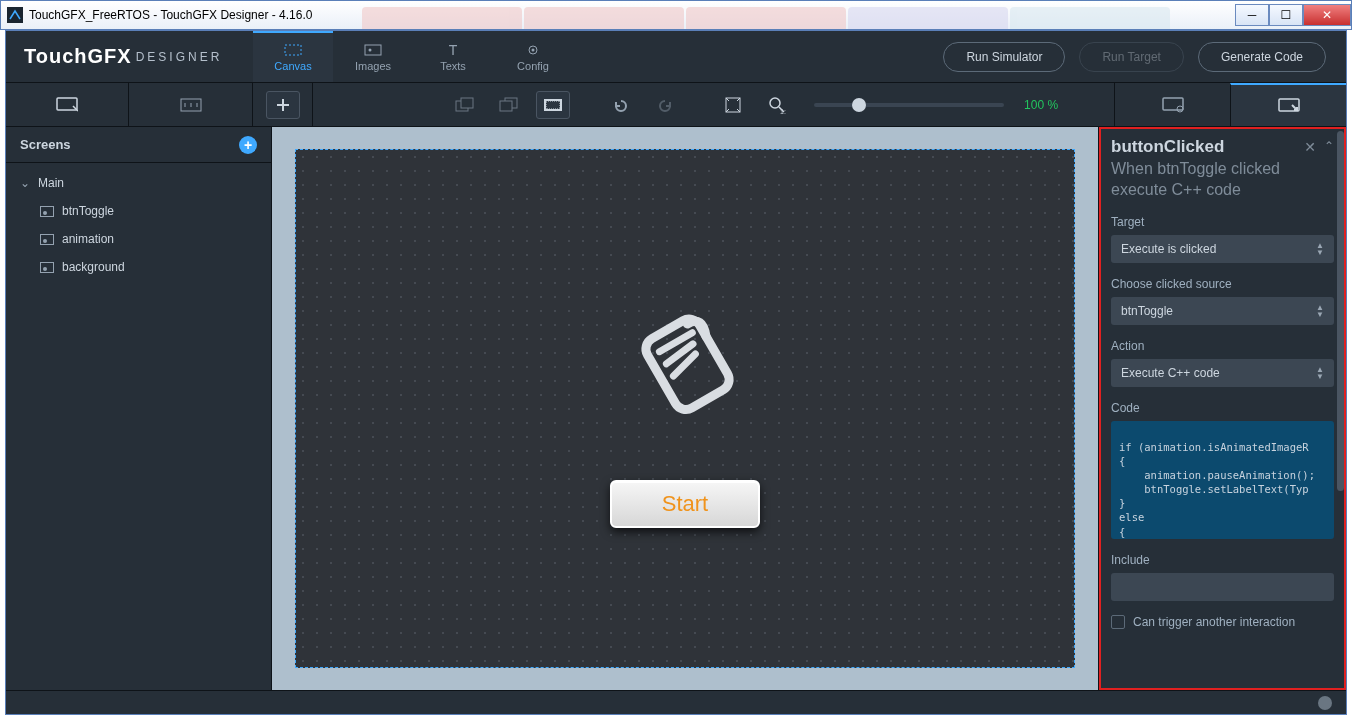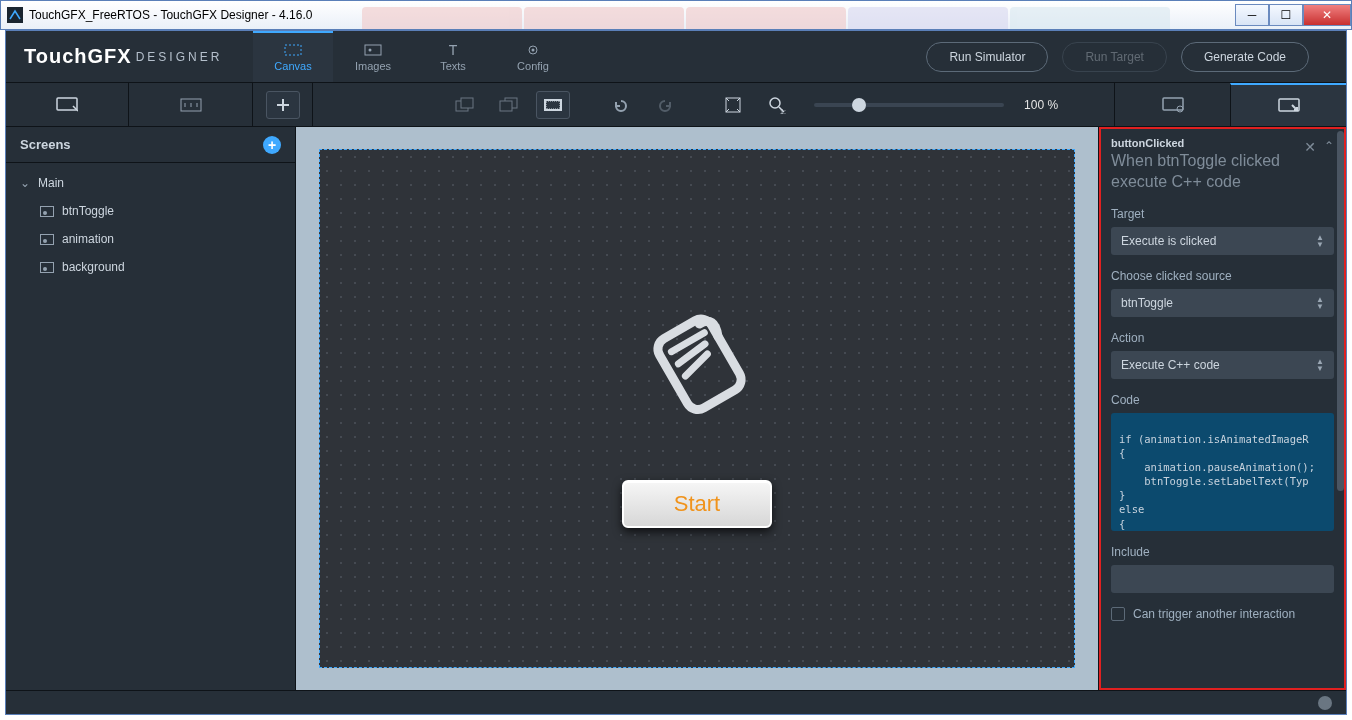--- a/index.html
+++ b/index.html
@@ -32,7 +32,7 @@
 .modes { display:flex; }
 .mode { width:80px; display:flex; flex-direction:column; align-items:center; justify-content:center; color:#94a2b0; font-size:11px; gap:3px; cursor:pointer; border-top:2px solid transparent; }
 .mode.active { color:#3fa9ff; border-top-color:#3fa9ff; background:#2b3540; }
-.actions { margin-left:auto; display:flex; align-items:center; gap:14px; padding-right:37px; }
+.actions { margin-left:auto; display:flex; align-items:center; gap:14px; padding-right:20px; }
 .pillbtn { height:30px; padding:0 22px; border:1px solid #5c6a78; border-radius:15px; color:#cdd6df; font-size:12px; display:flex; align-items:center; background:transparent; cursor:pointer; }
 .pillbtn.disabled { opacity:.35; }
 

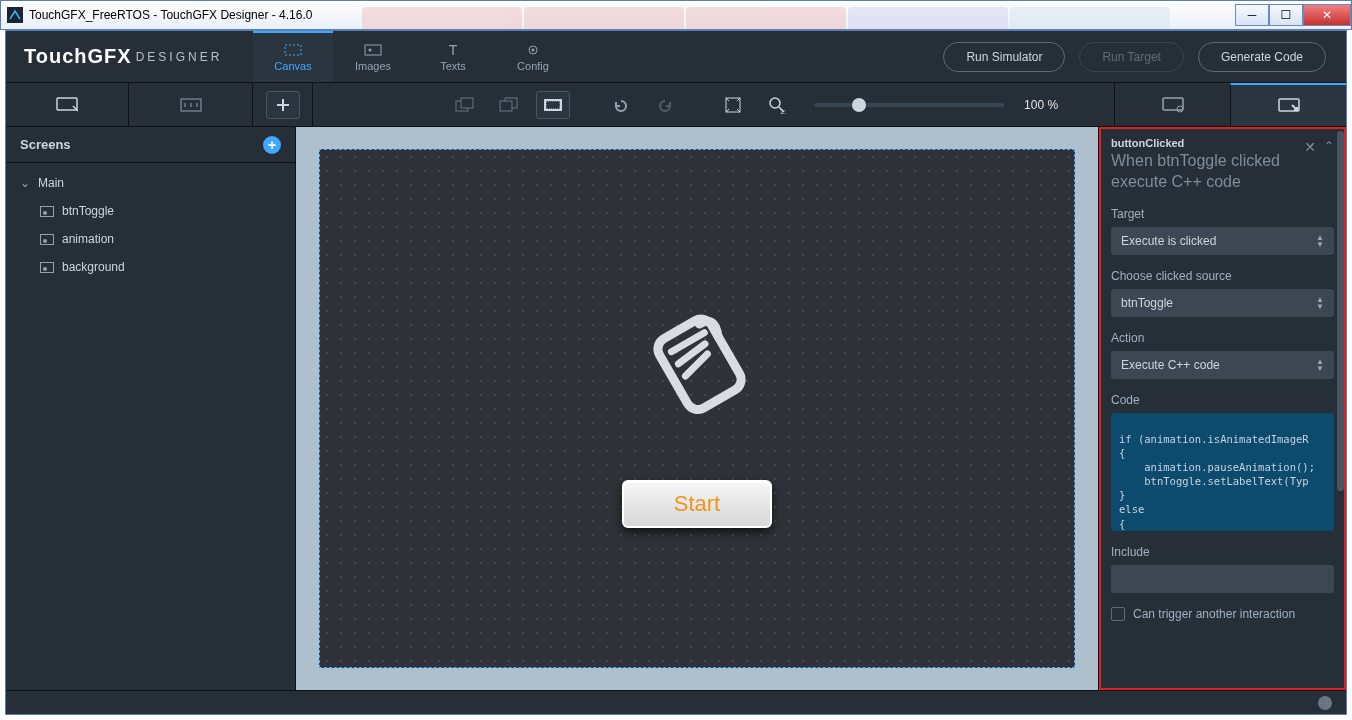--- a/index.html
+++ b/index.html
@@ -47,7 +47,7 @@
 .tbtn.framed { border:1px solid #4a5562; background:#2b3540; }
 .slider { flex:0 0 190px; height:4px; background:#3a4552; border-radius:2px; position:relative; margin:0 10px; }
 .slider .thumb { position:absolute; left:20%; top:-5px; width:14px; height:14px; border-radius:50%; background:#cdd6df; }
-.zoompct { color:#e5e5e5; font-size:12px; }
+.zoompct { color:#22c55e; font-size:12px; }
 .toolrow .right { margin-left:auto; display:flex; }
 .toolrow .right .seg { width:116px; border-left:1px solid #0e1318; border-right:none; }
 .toolrow .right .seg.active { border-top:2px solid #3fa9ff; background:#2b3540; }

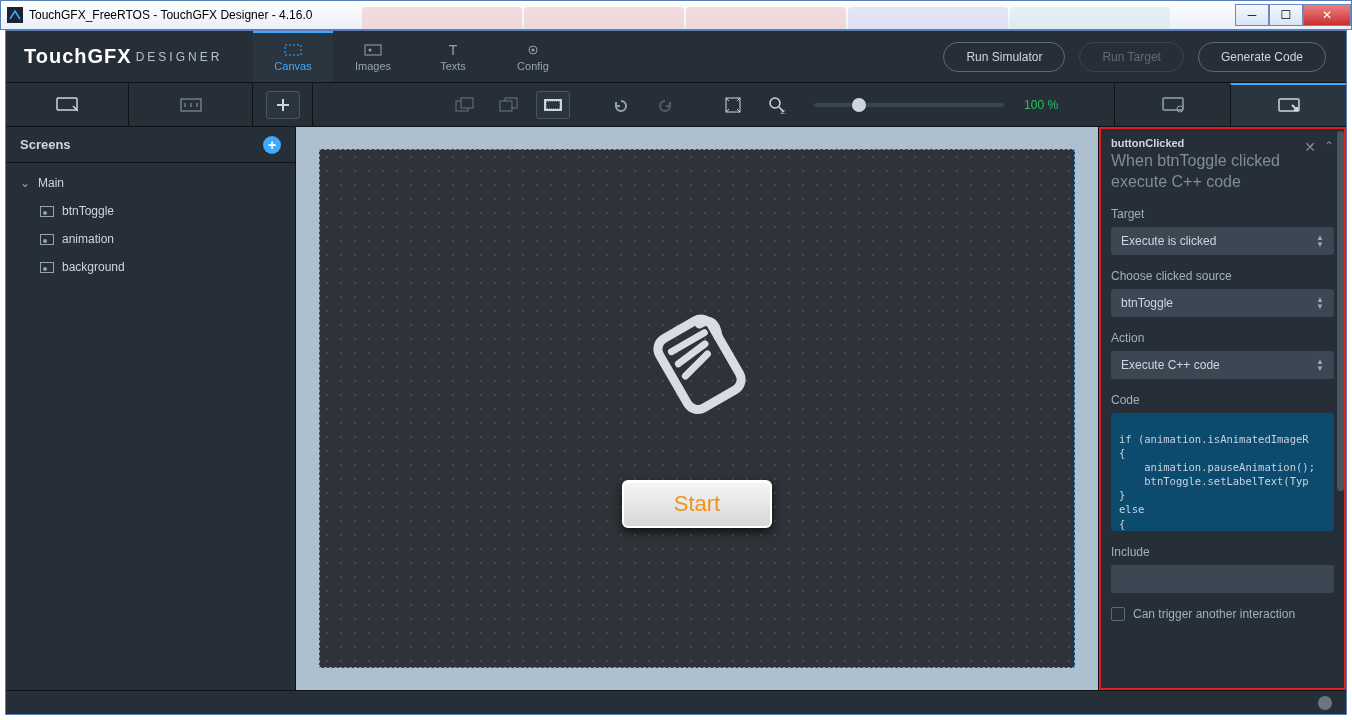--- a/index.html
+++ b/index.html
@@ -56,7 +56,7 @@
 .main { flex:1; display:flex; min-height:0; background:#12181f; position:relative; }
 
 
-.leftpanel { width:290px; background:#262f38; display:flex; flex-direction:column; border-right:1px solid #0e1318; }
+.leftpanel { width:266px; background:#262f38; display:flex; flex-direction:column; border-right:1px solid #0e1318; }
 .lph { height:36px; display:flex; align-items:center; padding:0 14px; color:#cdd6df; font-size:13px; font-weight:600; border-bottom:1px solid #0e1318; }
 .lph .add { margin-left:auto; width:18px; height:18px; border-radius:50%; background:#3fa9ff; color:#fff; display:flex; align-items:center; justify-content:center; font-size:14px; cursor:pointer; }
 .tree { padding:6px 0; font-size:12px; color:#cdd6df; }

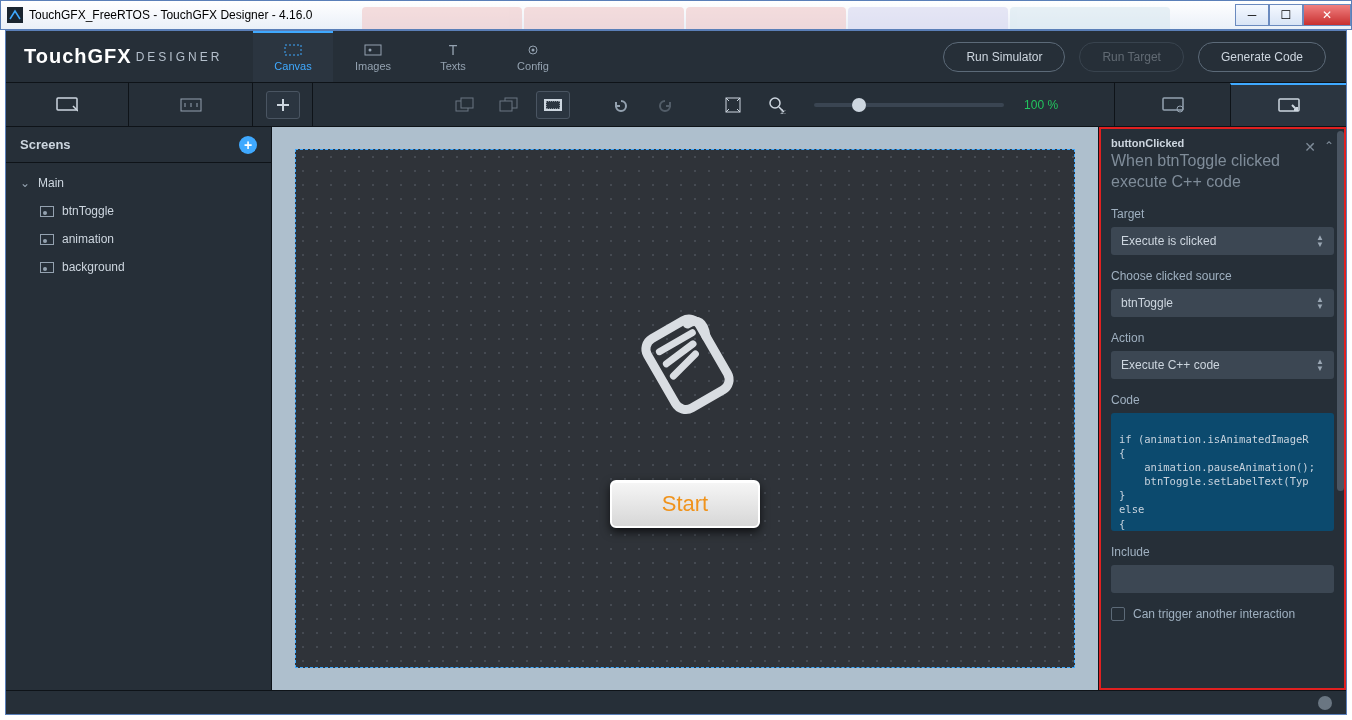--- a/index.html
+++ b/index.html
@@ -76,7 +76,7 @@
 .rightpanel { width:248px; background:#262f38; border-left:1px solid #0e1318; position:relative; overflow:hidden; }
 .rhl { position:absolute; inset:0; border:2px solid #e02020; pointer-events:none; }
 .rp-inner { padding:10px 12px; color:#cdd6df; font-size:12px; }
-.intname { font-weight:700; font-size:11px; }
+.intname { font-weight:700; font-size:17px; }
 .intdesc { color:#7f8c99; font-size:16px; margin-top:2px; line-height:1.3; }
 .intclose { position:absolute; right:30px; top:12px; color:#7f8c99; font-size:14px; cursor:pointer; }
 .intcol { position:absolute; right:12px; top:12px; color:#7f8c99; font-size:12px; cursor:pointer; }

